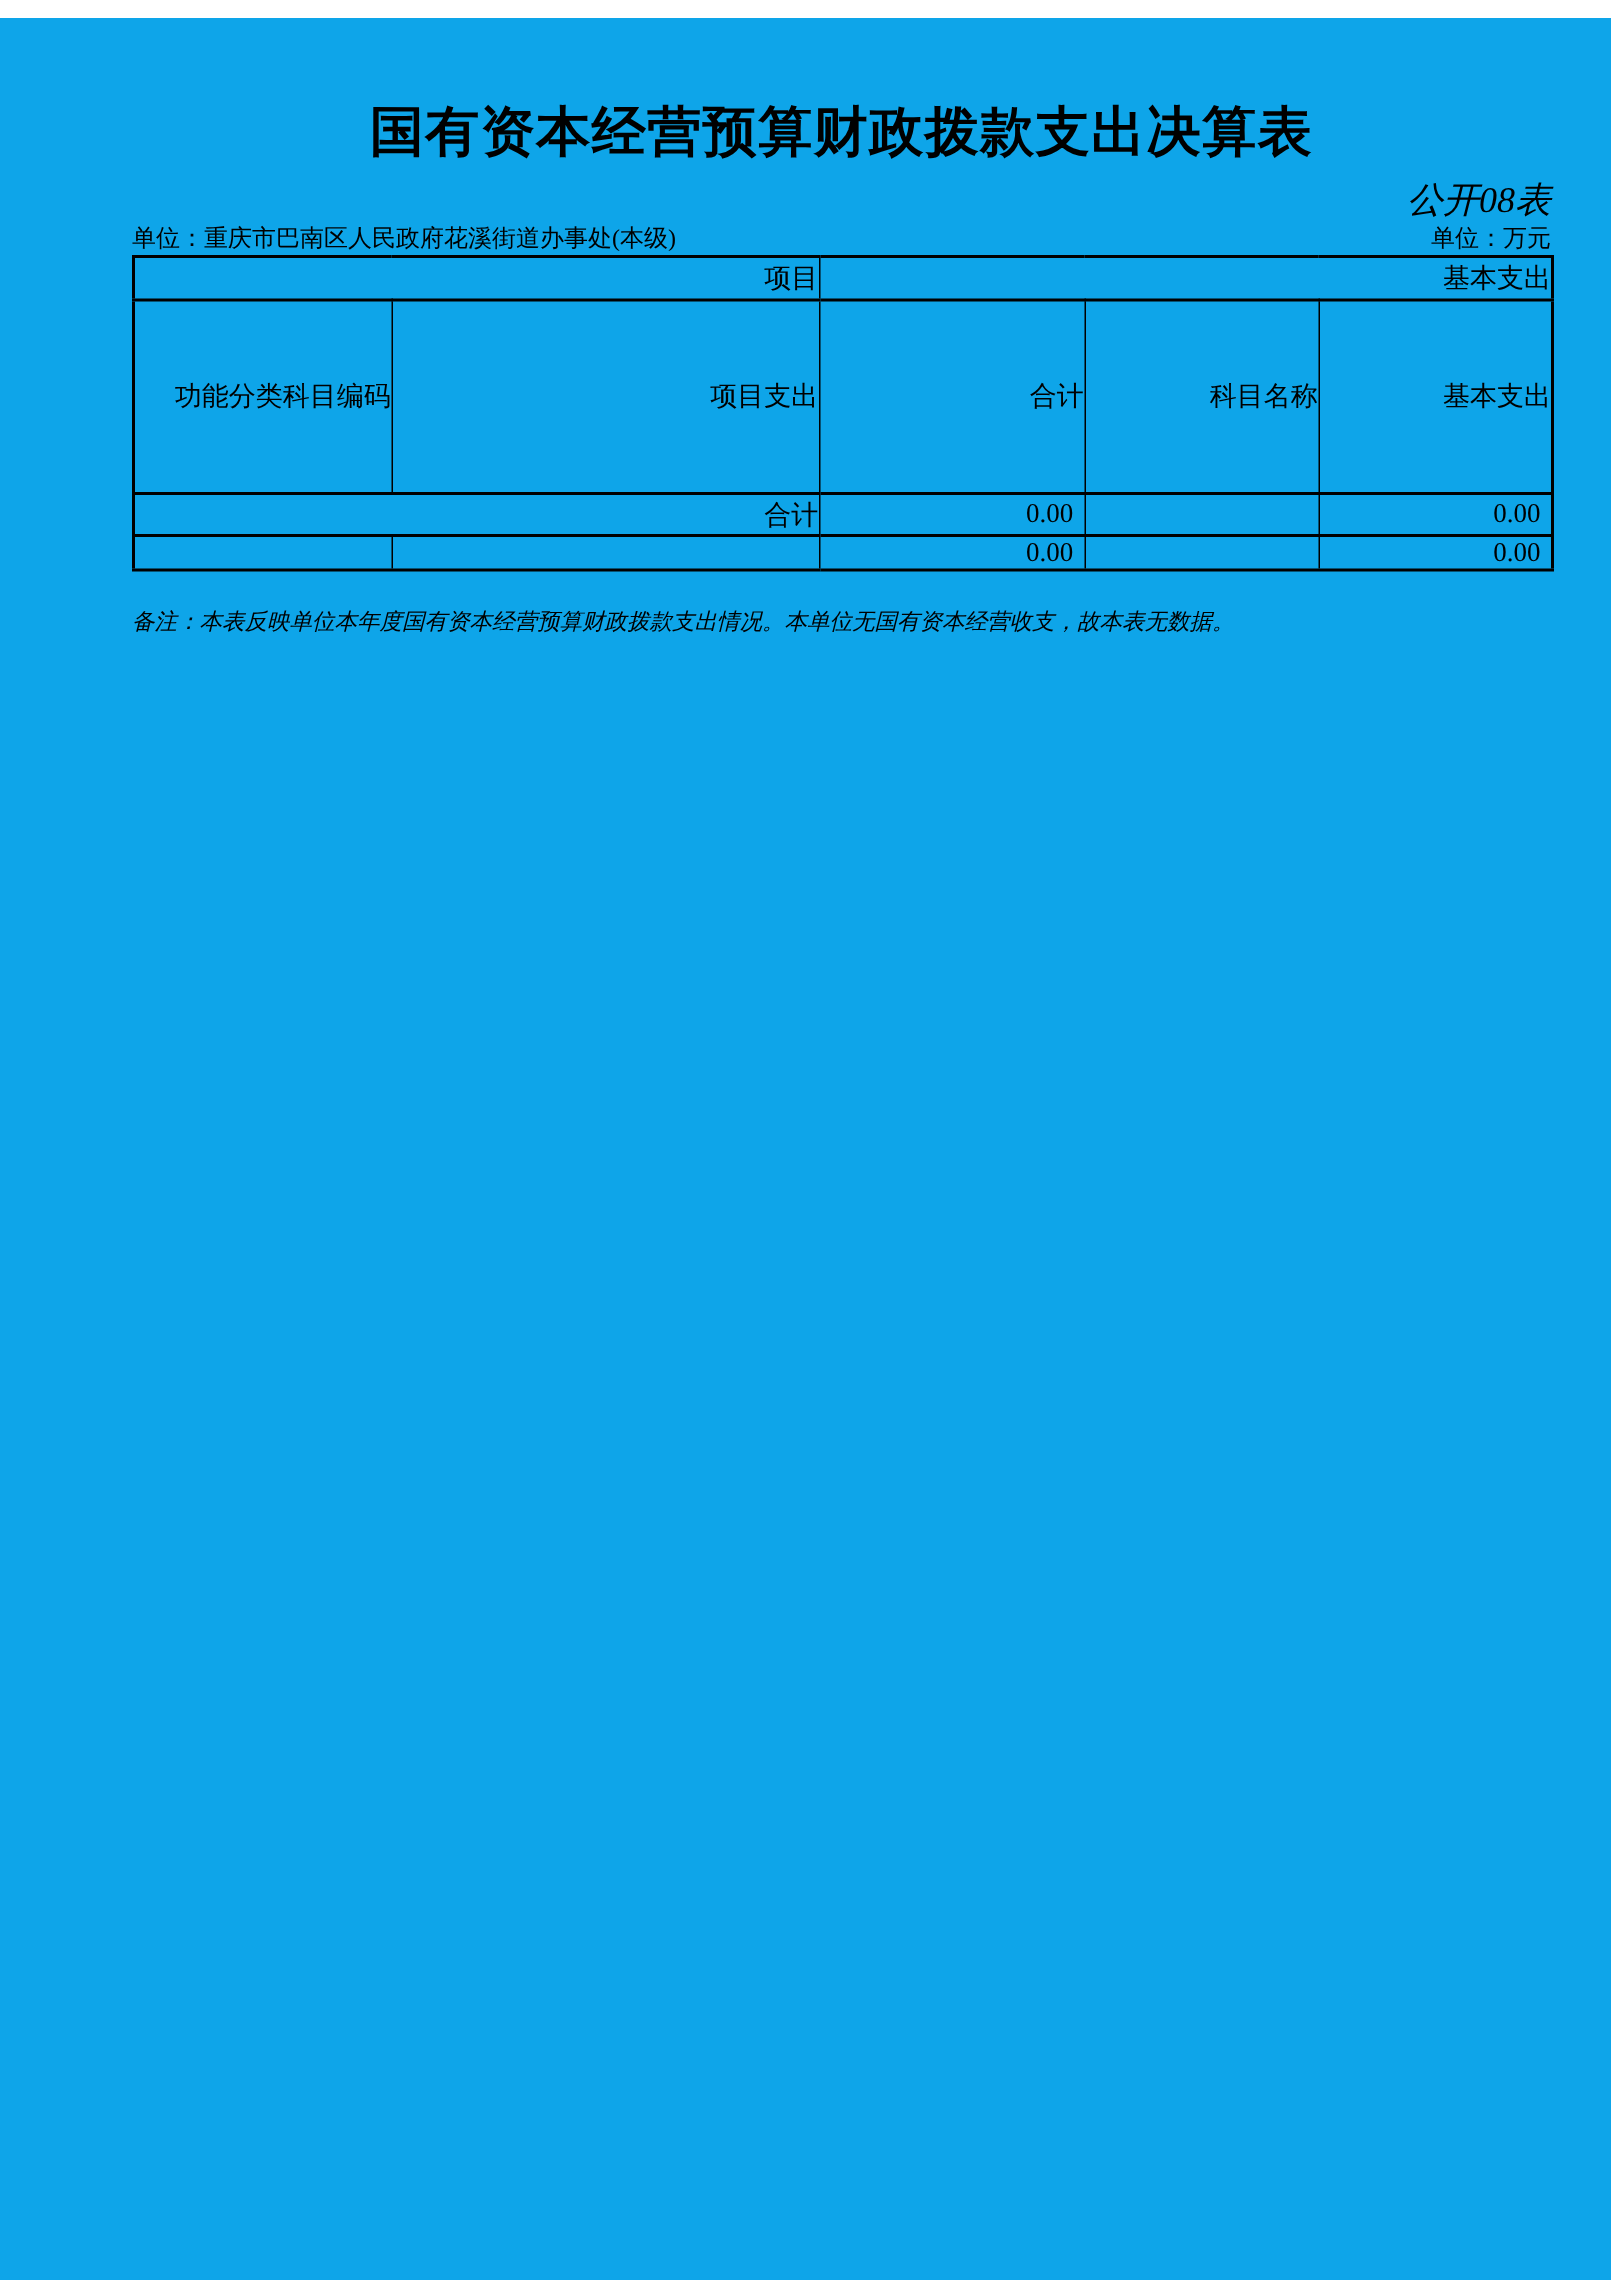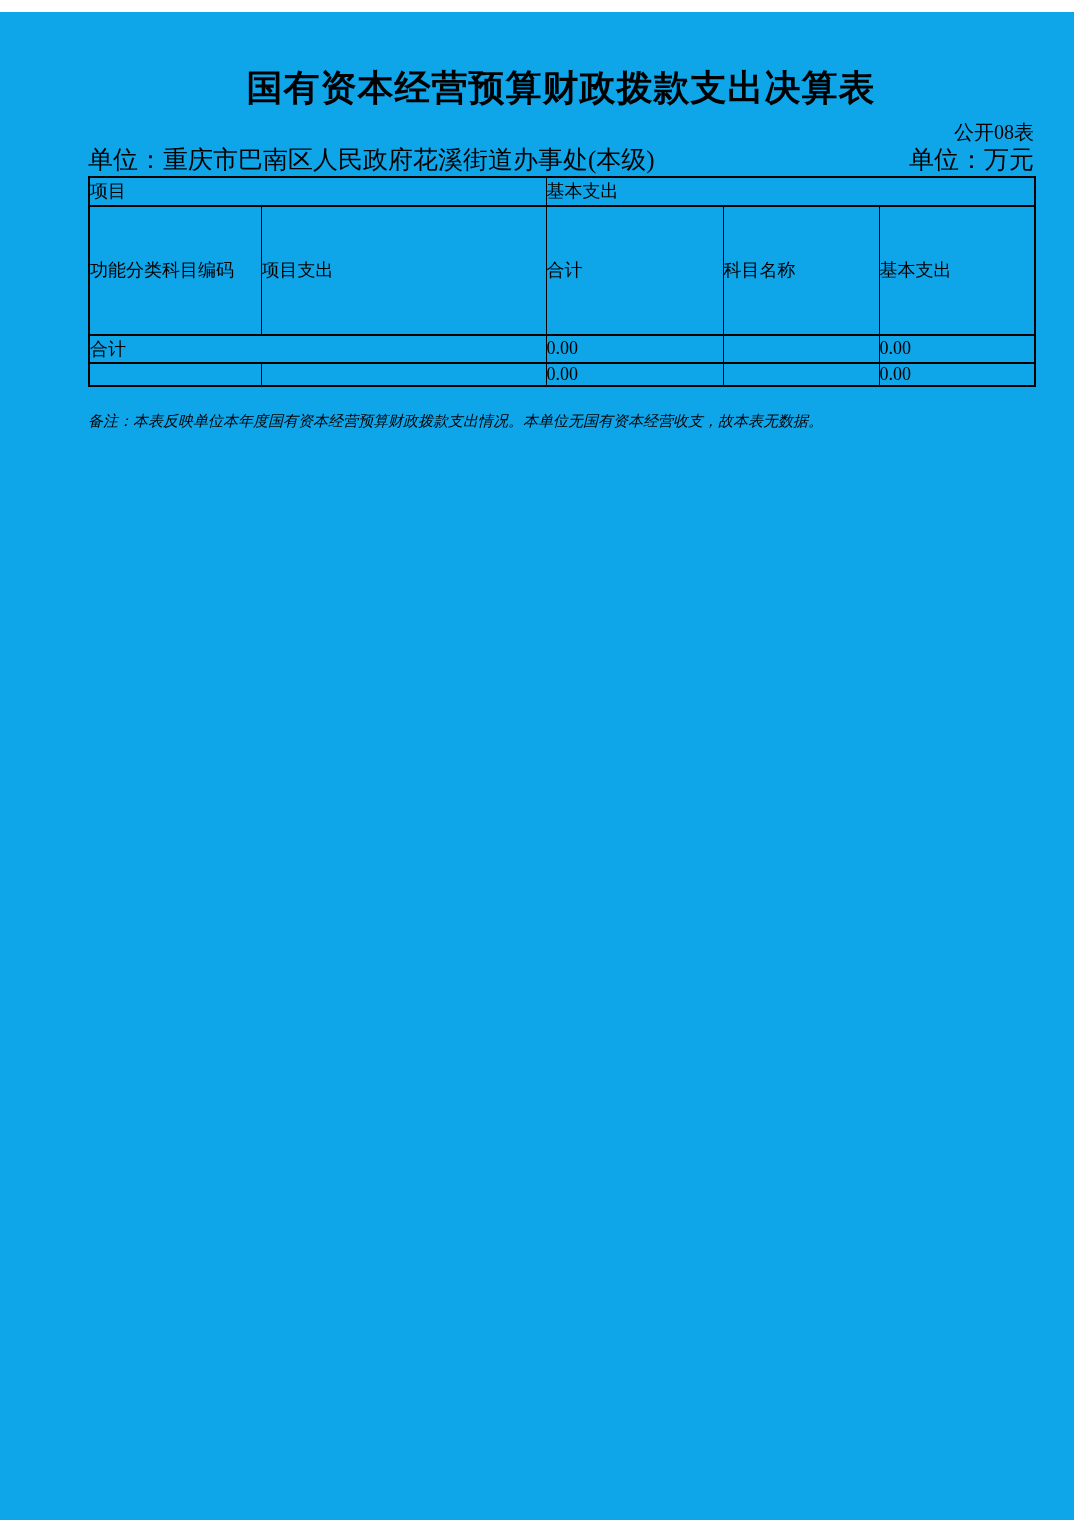--- a/index.html
+++ b/index.html
@@ -36,8 +36,9 @@
   .table-number {
     margin-top: 10px;
     text-align: right;
-    font-size: 20px;
+    font-size: 24px;
     line-height: 1.15;
+    font-style: italic;
   }
   .meta-row {
     display: flex;

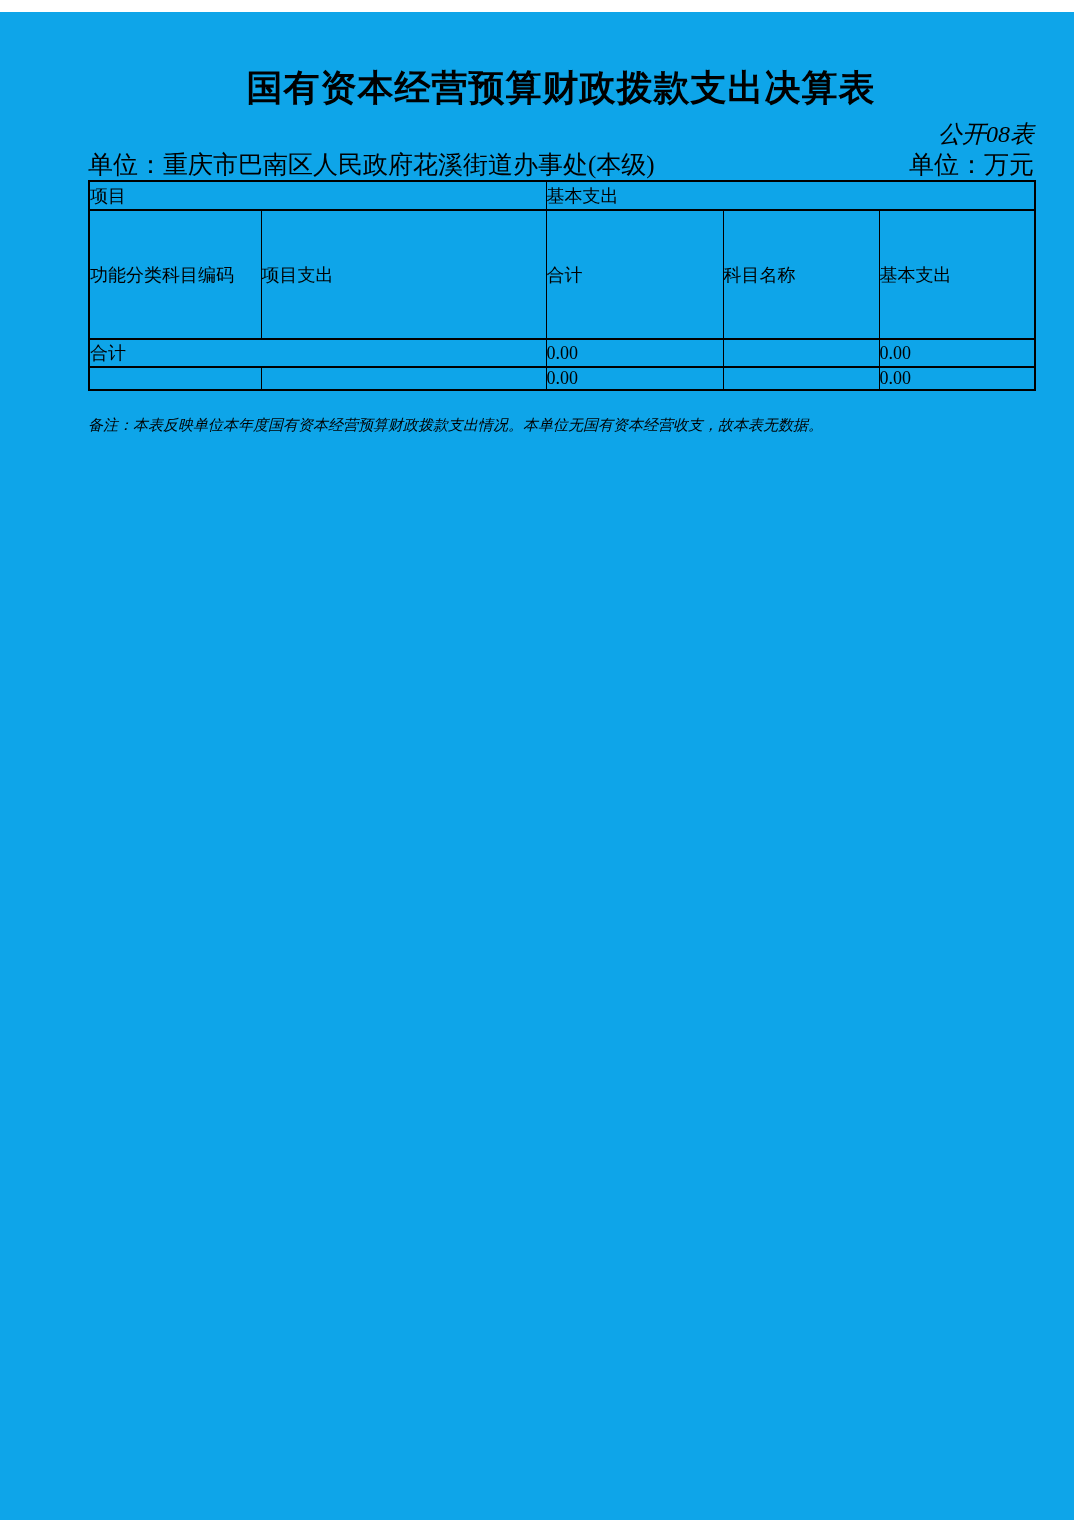--- a/index.html
+++ b/index.html
@@ -44,7 +44,7 @@
     display: flex;
     justify-content: space-between;
     align-items: flex-end;
-    font-size: 25px;
+    font-size: 16px;
     line-height: 1.15;
     margin-top: 2px;
     margin-bottom: 1px;

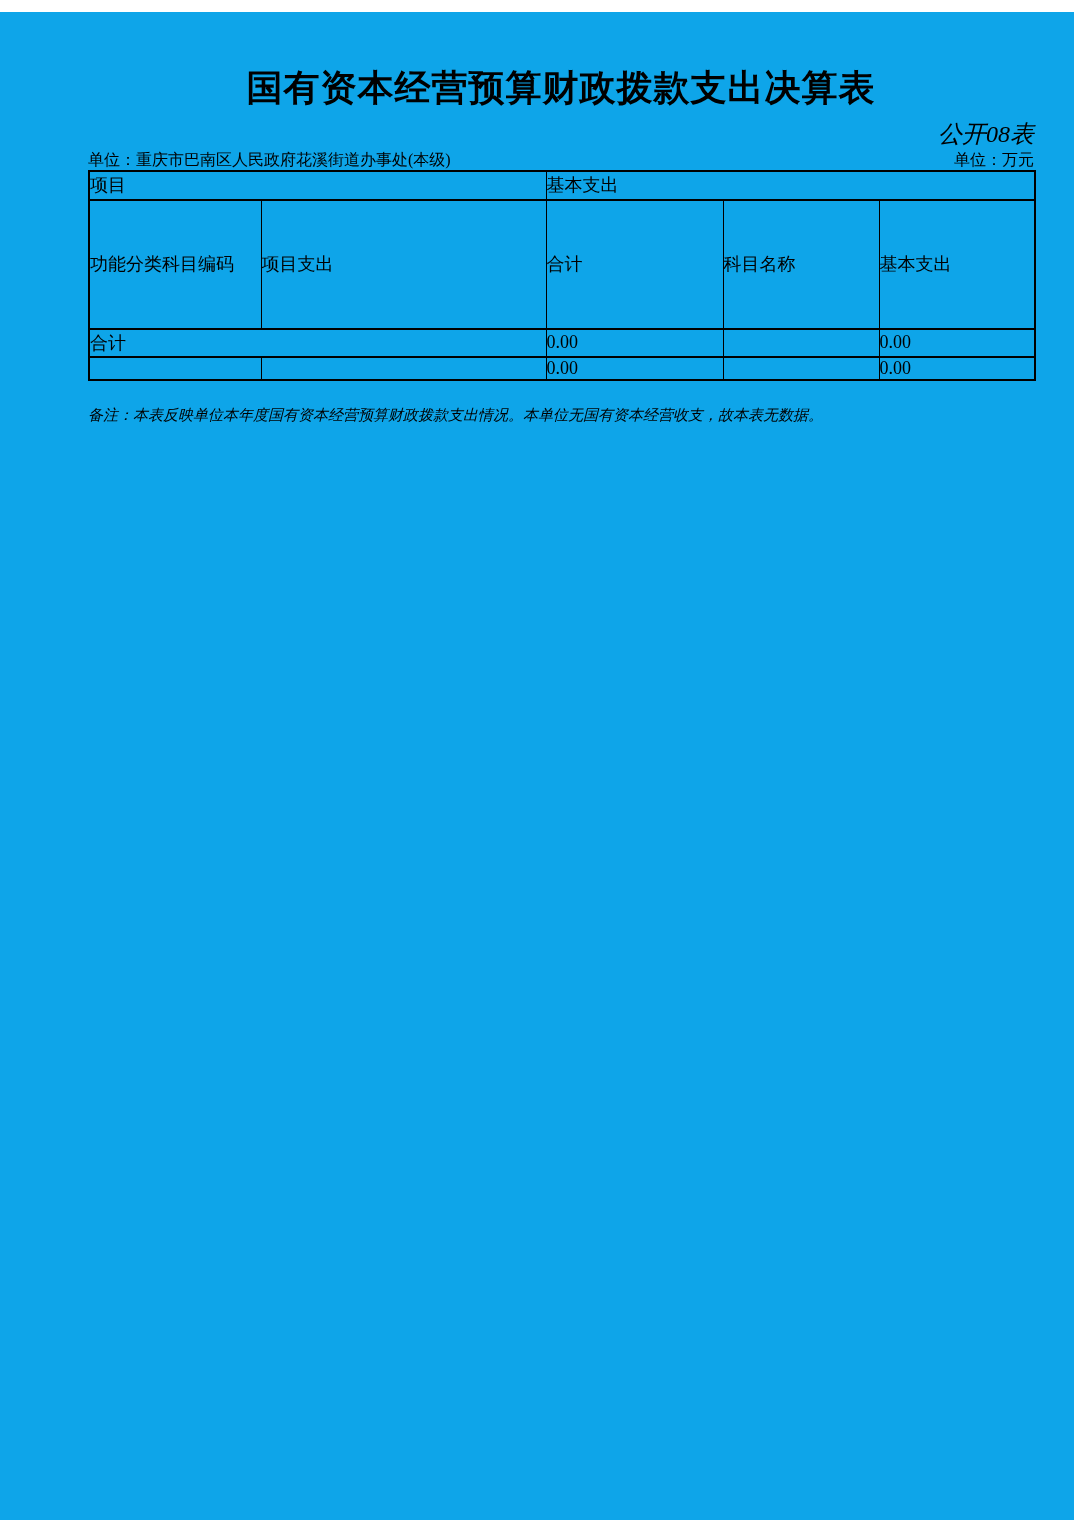--- a/index.html
+++ b/index.html
@@ -63,7 +63,7 @@
     border-top: 2px solid #000;
     border-bottom: 2px solid #000;
     font-weight: normal;
-    text-align: left;
+    text-align: right;
     vertical-align: middle;
     overflow: hidden;
     white-space: nowrap;

